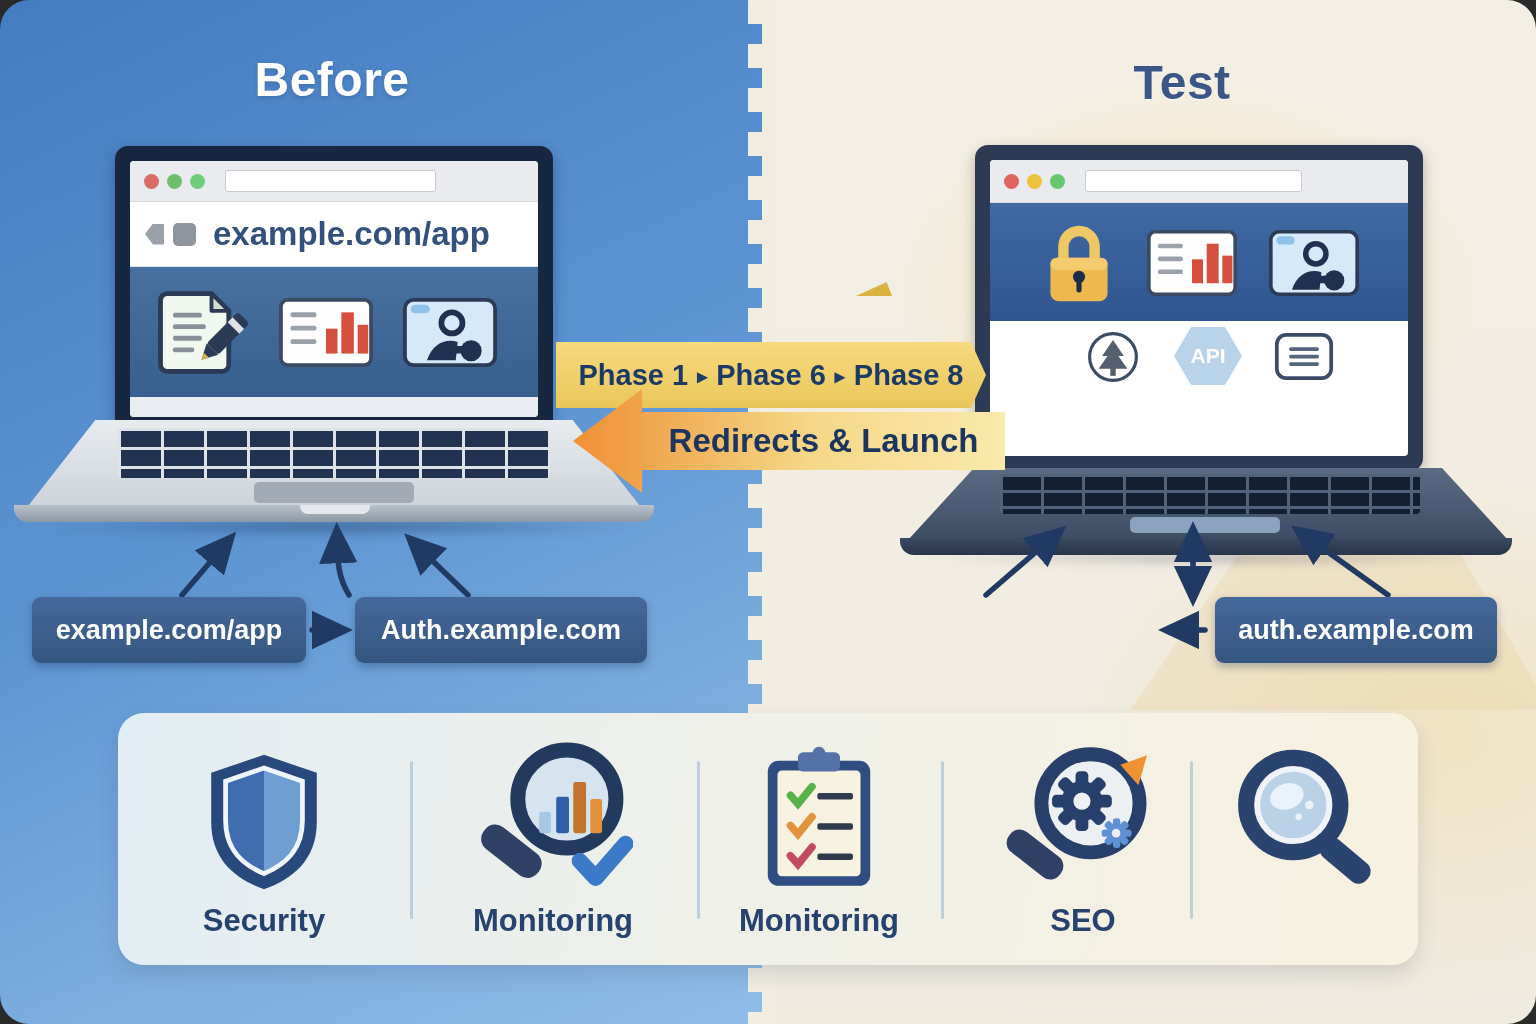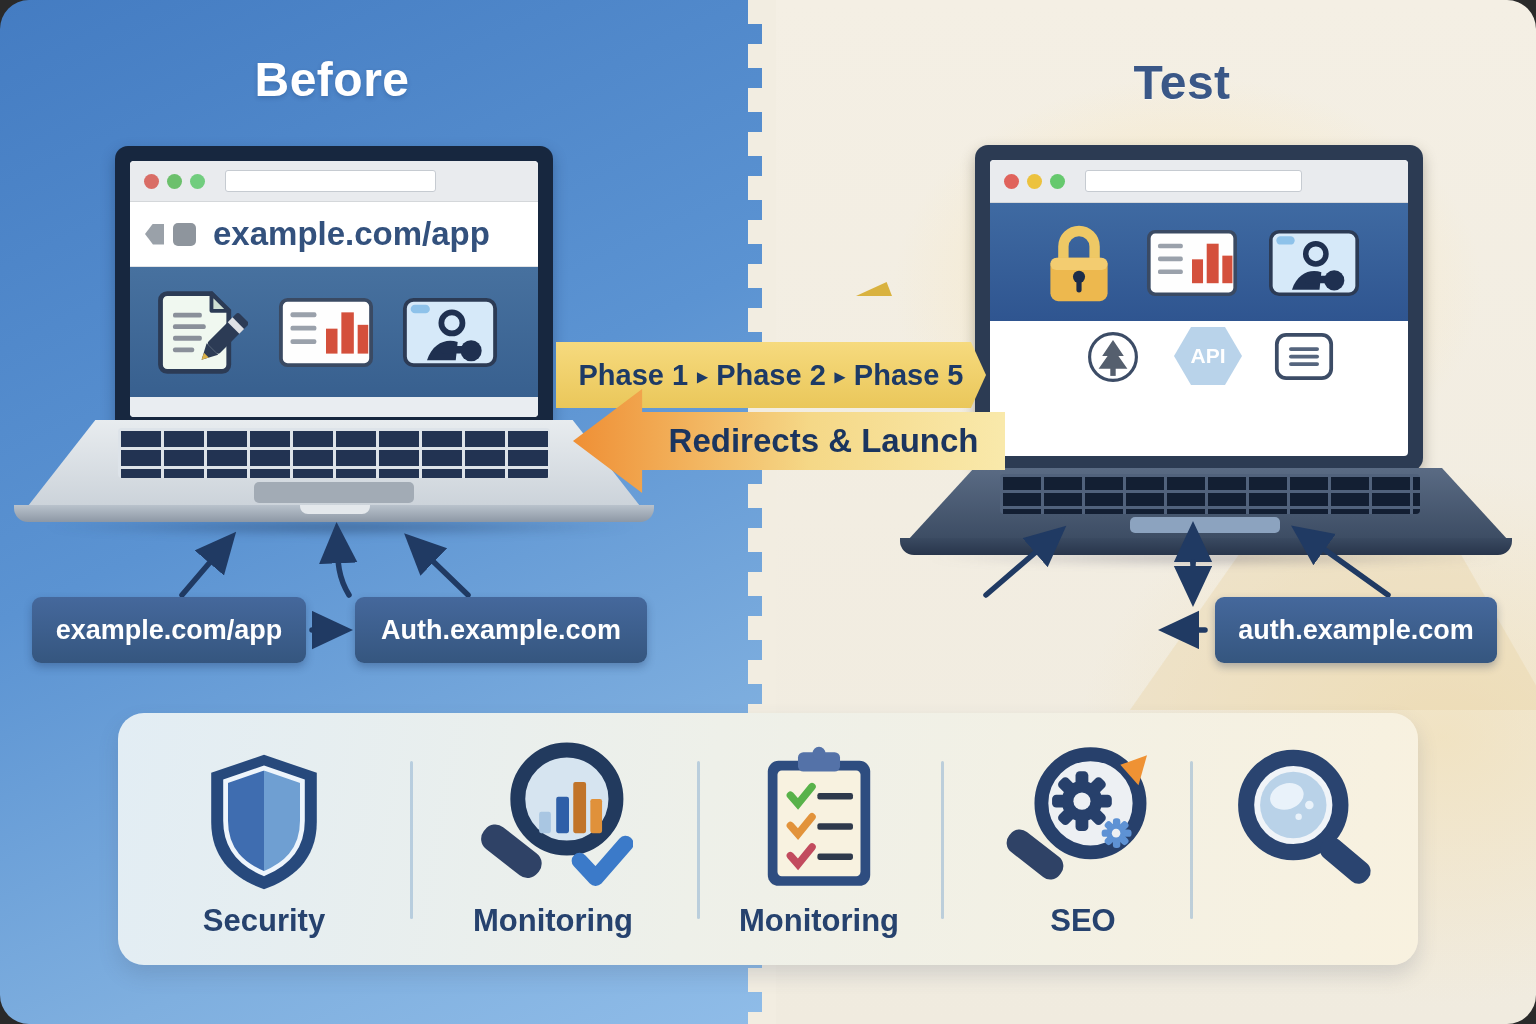--- a/index.html
+++ b/index.html
@@ -261,7 +261,7 @@
   <div class="phase-banner">
     <span>Phase 1</span>
     <span class="phase-sep">▸</span>
-    <span>Phase 2</span>
+    <span>Phase 6</span>
     <span class="phase-sep">▸</span>
     <span>Phase 5</span>
   </div>

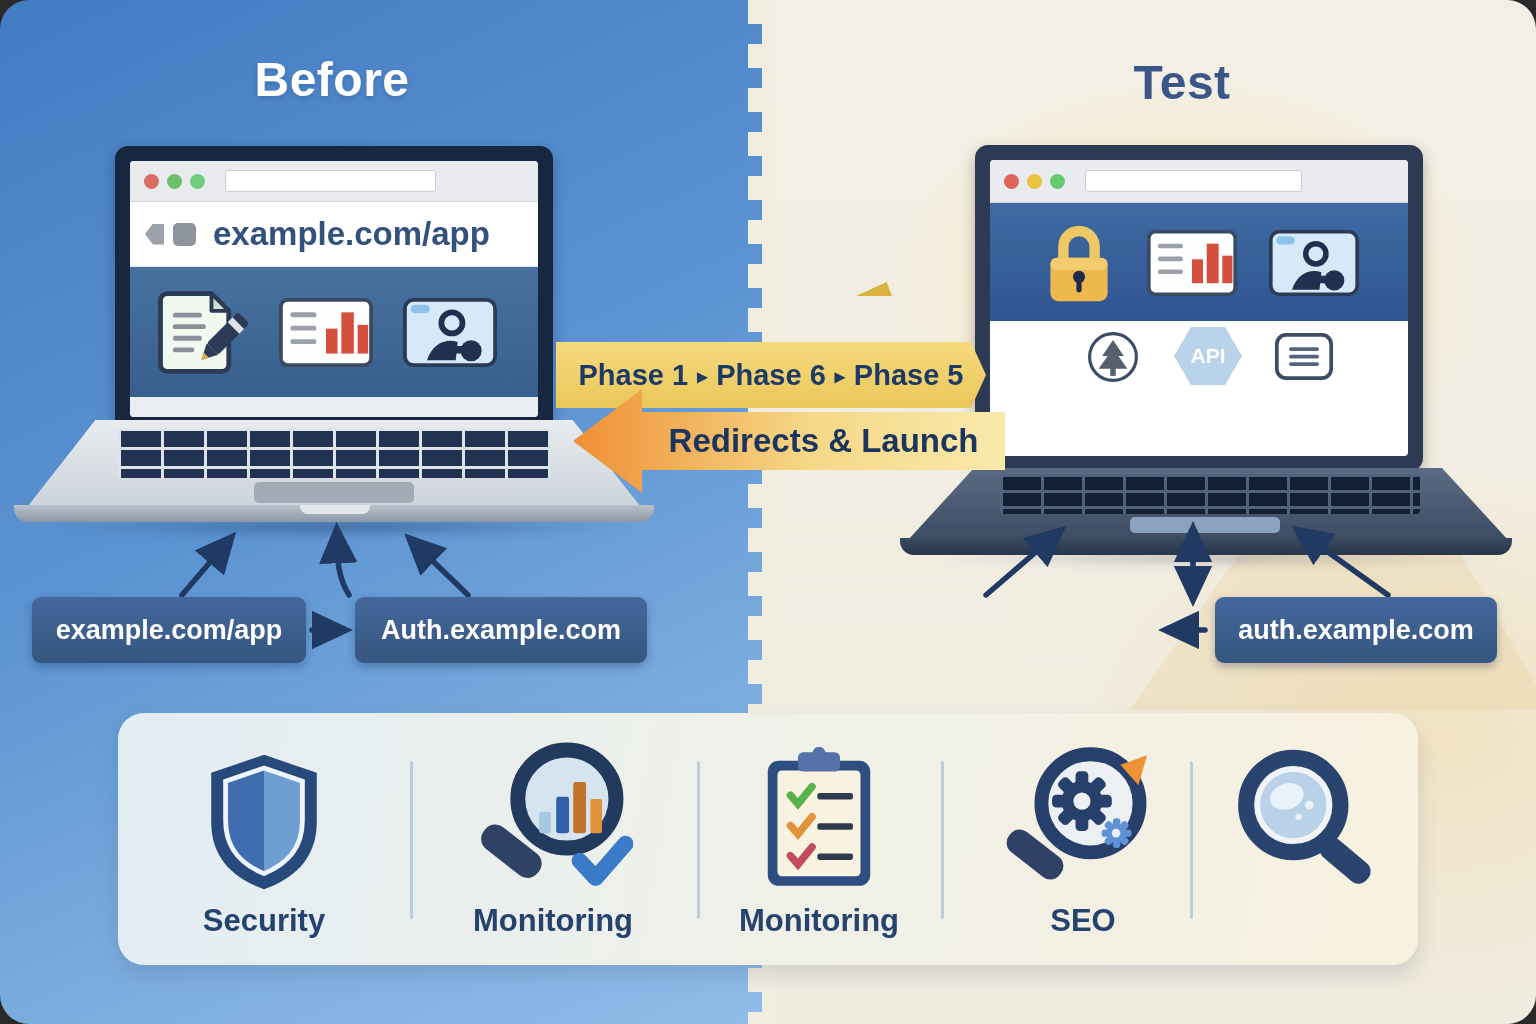--- a/index.html
+++ b/index.html
@@ -263,7 +263,7 @@
     <span class="phase-sep">▸</span>
     <span>Phase 6</span>
     <span class="phase-sep">▸</span>
-    <span>Phase 5</span>
+    <span>Phase 8</span>
   </div>
   <div class="flow-arrow arrow-redirect">
     <div class="flow-label">Redirects &amp; Launch</div>

